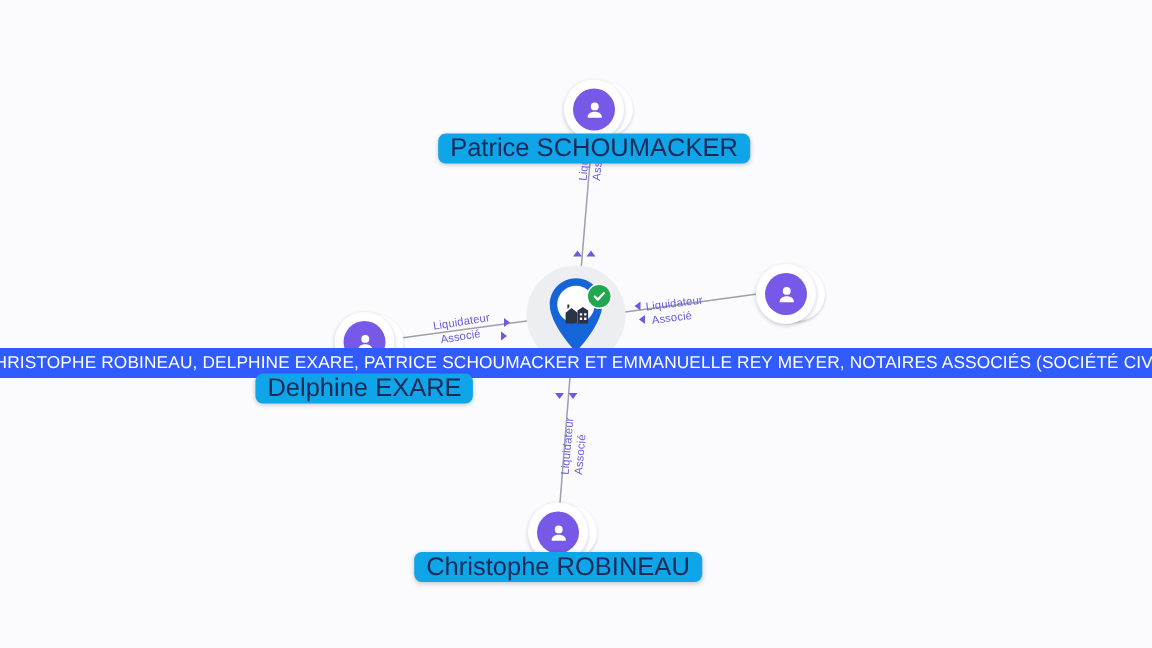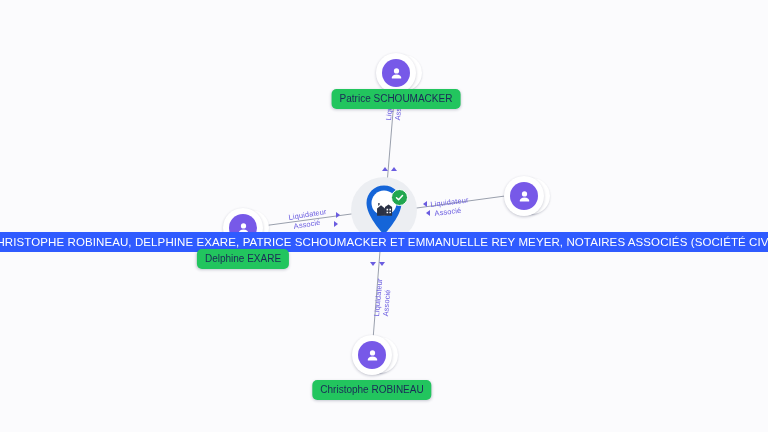--- a/index.html
+++ b/index.html
@@ -27,8 +27,8 @@
   .avatar svg{display:block;}
 
   .chip{position:absolute;transform:translateX(-50%);
-      background:#22c55e;border-radius:5px;padding:3px 8px 4px;
-      font-size:10px;line-height:13px;color:#1b2a57;white-space:nowrap;
+      background:#0ea5e9;border-radius:5px;padding:3px 8px 4px;
+      font-size:17px;line-height:13px;color:#1b2a57;white-space:nowrap;
       box-shadow:0 1px 3px rgba(20,25,60,.22);}
 
   

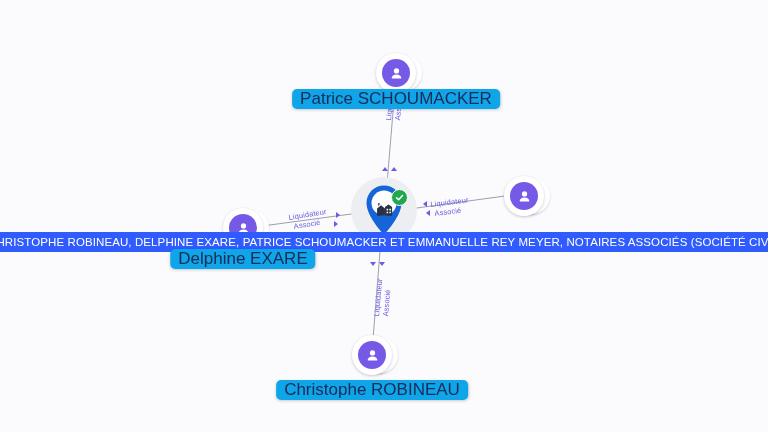--- a/index.html
+++ b/index.html
@@ -164,7 +164,7 @@
       </div>
     </div>
   </div>
-  <div class="chip" style="left:372px;top:380px;">Christophe ROBINEAU</div>
+  <div class="chip" style="left:372px;top:368px;">Christophe ROBINEAU</div>
 
   <div class="pin-wrap" style="left:384px;top:210px;">
     <div class="halo"></div>

